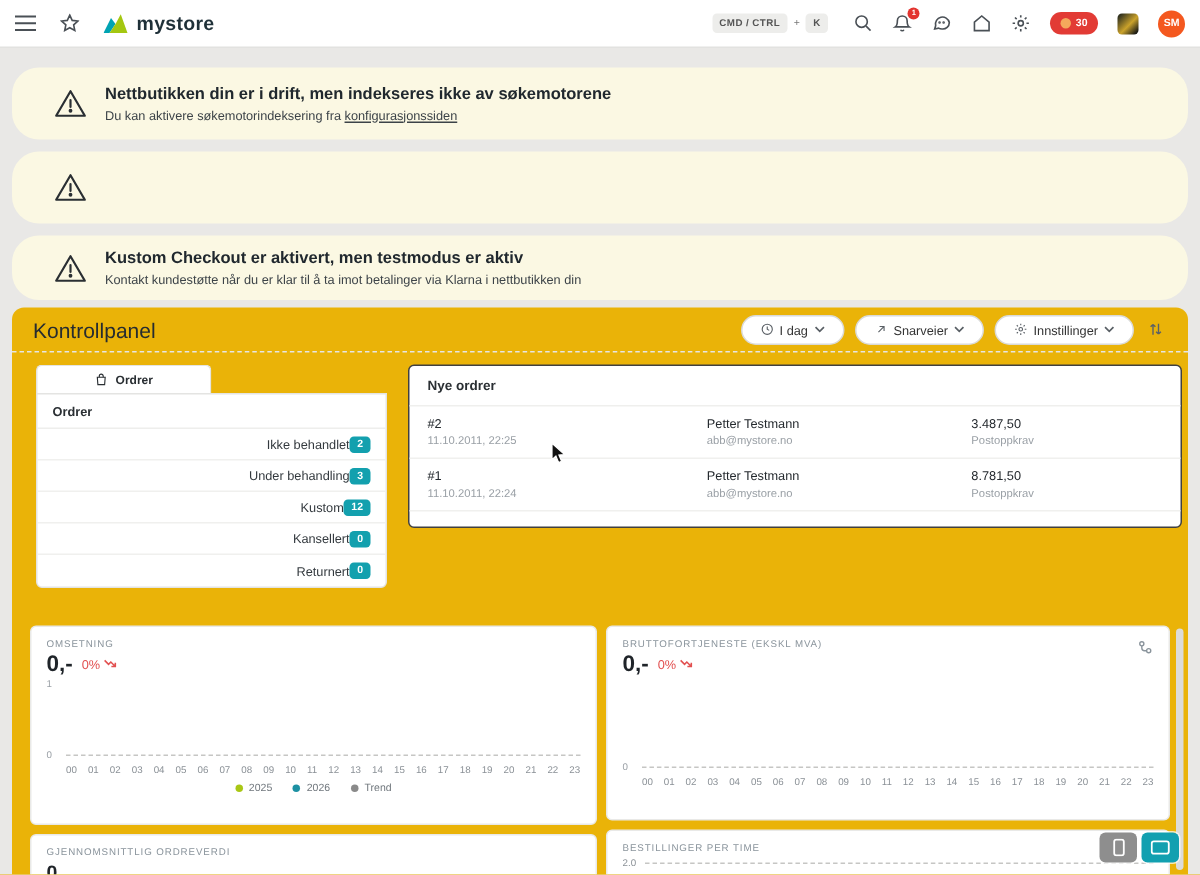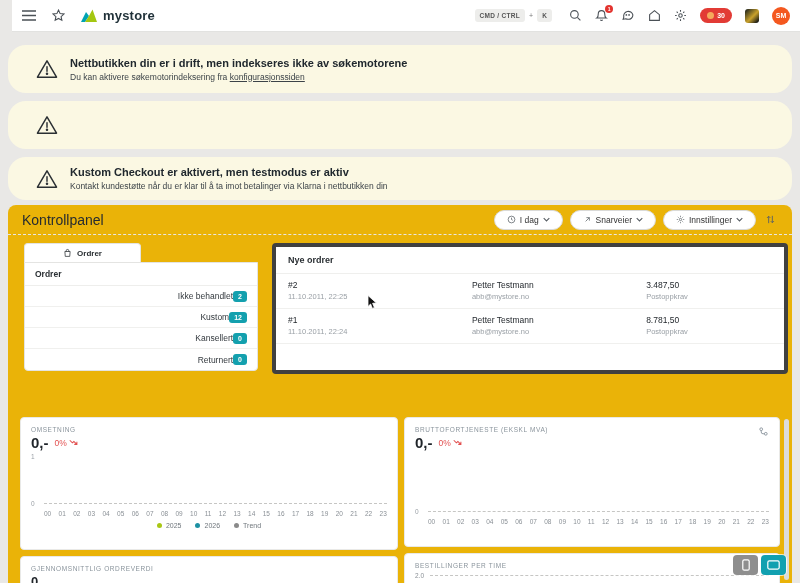--- a/index.html
+++ b/index.html
@@ -8,7 +8,7 @@
   .screen { position:absolute; inset:0; }
 
   
-  .topbar { position:absolute; top:0; left:12px; right:0; height:32px; background:#fff; border-bottom:1px solid #e2e2e0; display:flex; align-items:center; justify-content:space-between; padding:0 10px; }
+  .topbar { position:absolute; top:0; left:0; right:0; height:32px; background:#fff; border-bottom:1px solid #e2e2e0; display:flex; align-items:center; justify-content:space-between; padding:0 10px; }
   .tb-left, .tb-right { display:flex; align-items:center; }
   .tb-left { gap:16px; }
   .tb-right { gap:13px; }

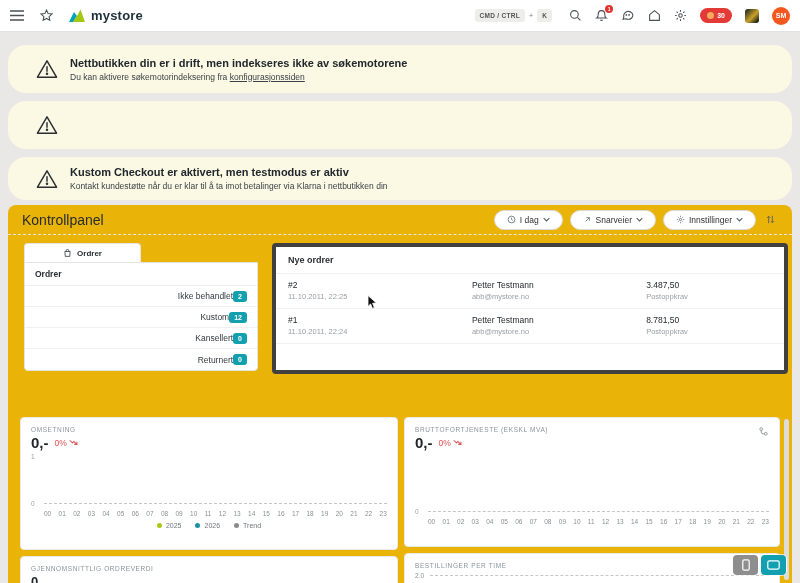--- a/index.html
+++ b/index.html
@@ -57,7 +57,7 @@
   .count-badge { background:#13a0ae; color:#fff; font-size:7px; font-weight:bold; border-radius:3px; padding:2px 5px; min-width:7px; text-align:center; }
 
   
-  .neworders-card { position:absolute; top:38px; left:264px; right:4px; border:4px solid #404040; border-radius:4px; background:#fff; padding-bottom:26px; }
+  .neworders-card { position:absolute; top:38px; left:264px; right:4px; border:1px solid #404040; border-radius:4px; background:#fff; padding-bottom:10px; }
   .neworders-title { font-size:9px; font-weight:bold; color:#2a2f33; padding:8px 12px; border-bottom:1px solid #efefed; }
   .no-row { display:grid; grid-template-columns:38% 36% 26%; padding:6px 12px 7px; border-bottom:1px solid #f0f0ee; cursor:pointer; }
   .no-primary { font-size:8.5px; color:#24292e; }

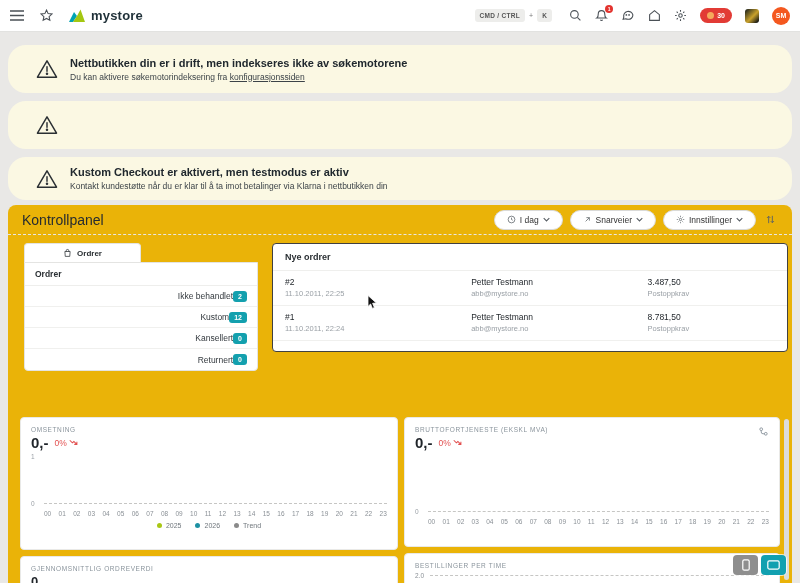--- a/index.html
+++ b/index.html
@@ -275,6 +275,10 @@
       <div class="order-item">
         <span class="order-item-label">Ikke behandlet</span>
         <span class="count-badge">2</span>
+      </div>
+      <div class="order-item">
+        <span class="order-item-label">Under behandling</span>
+        <span class="count-badge">3</span>
       </div>
       <div class="order-item">
         <span class="order-item-label">Kustom</span>

